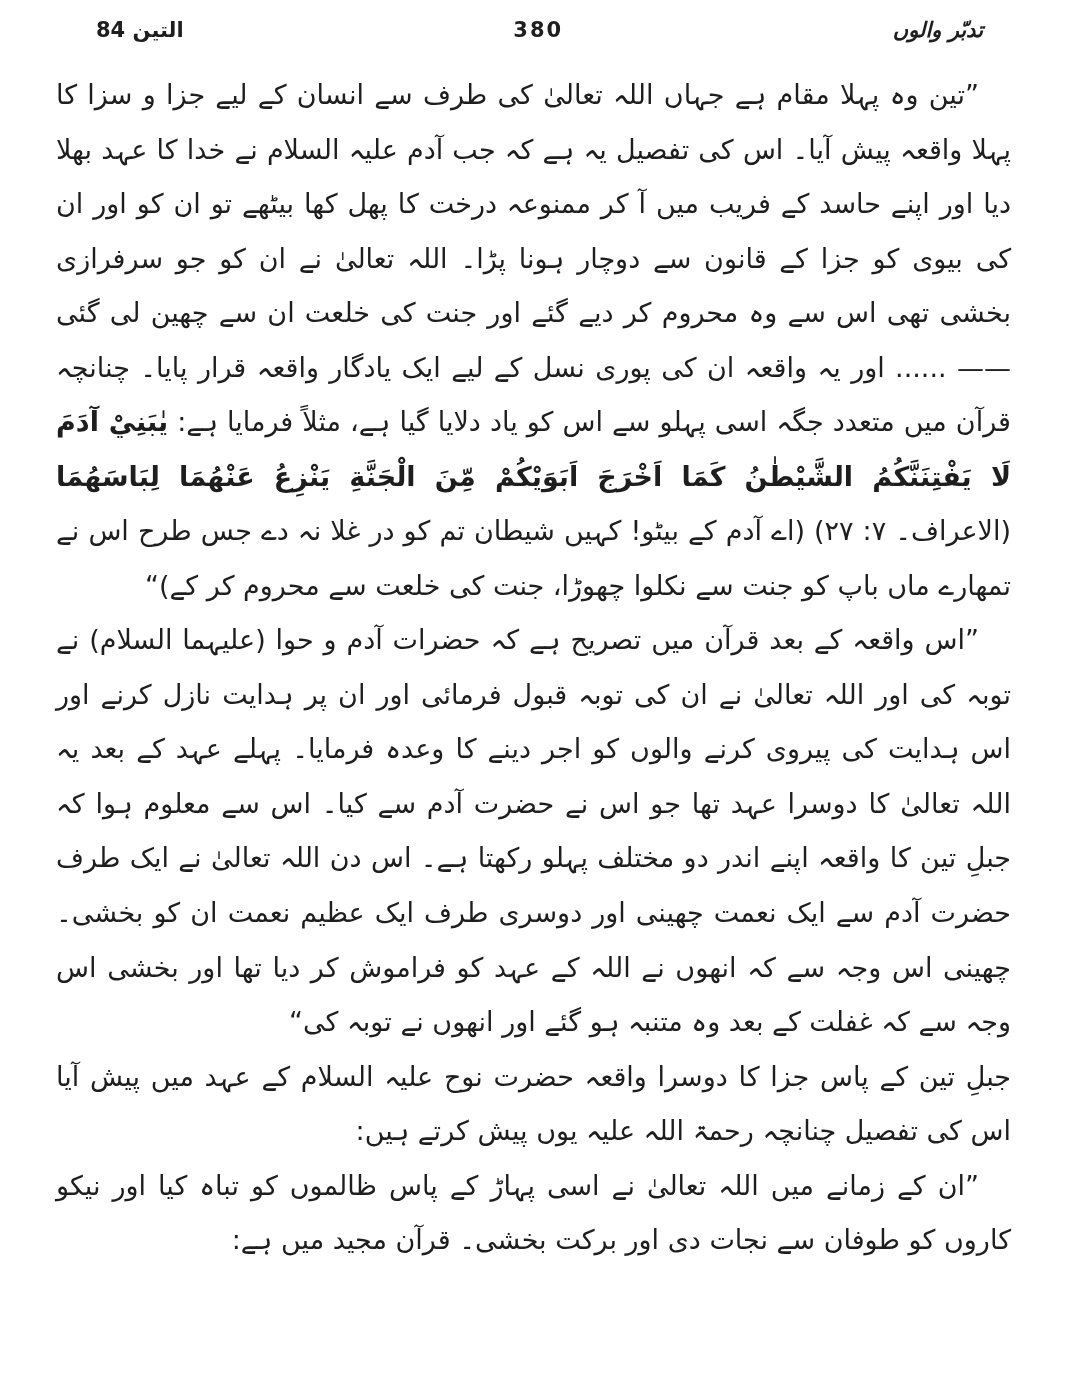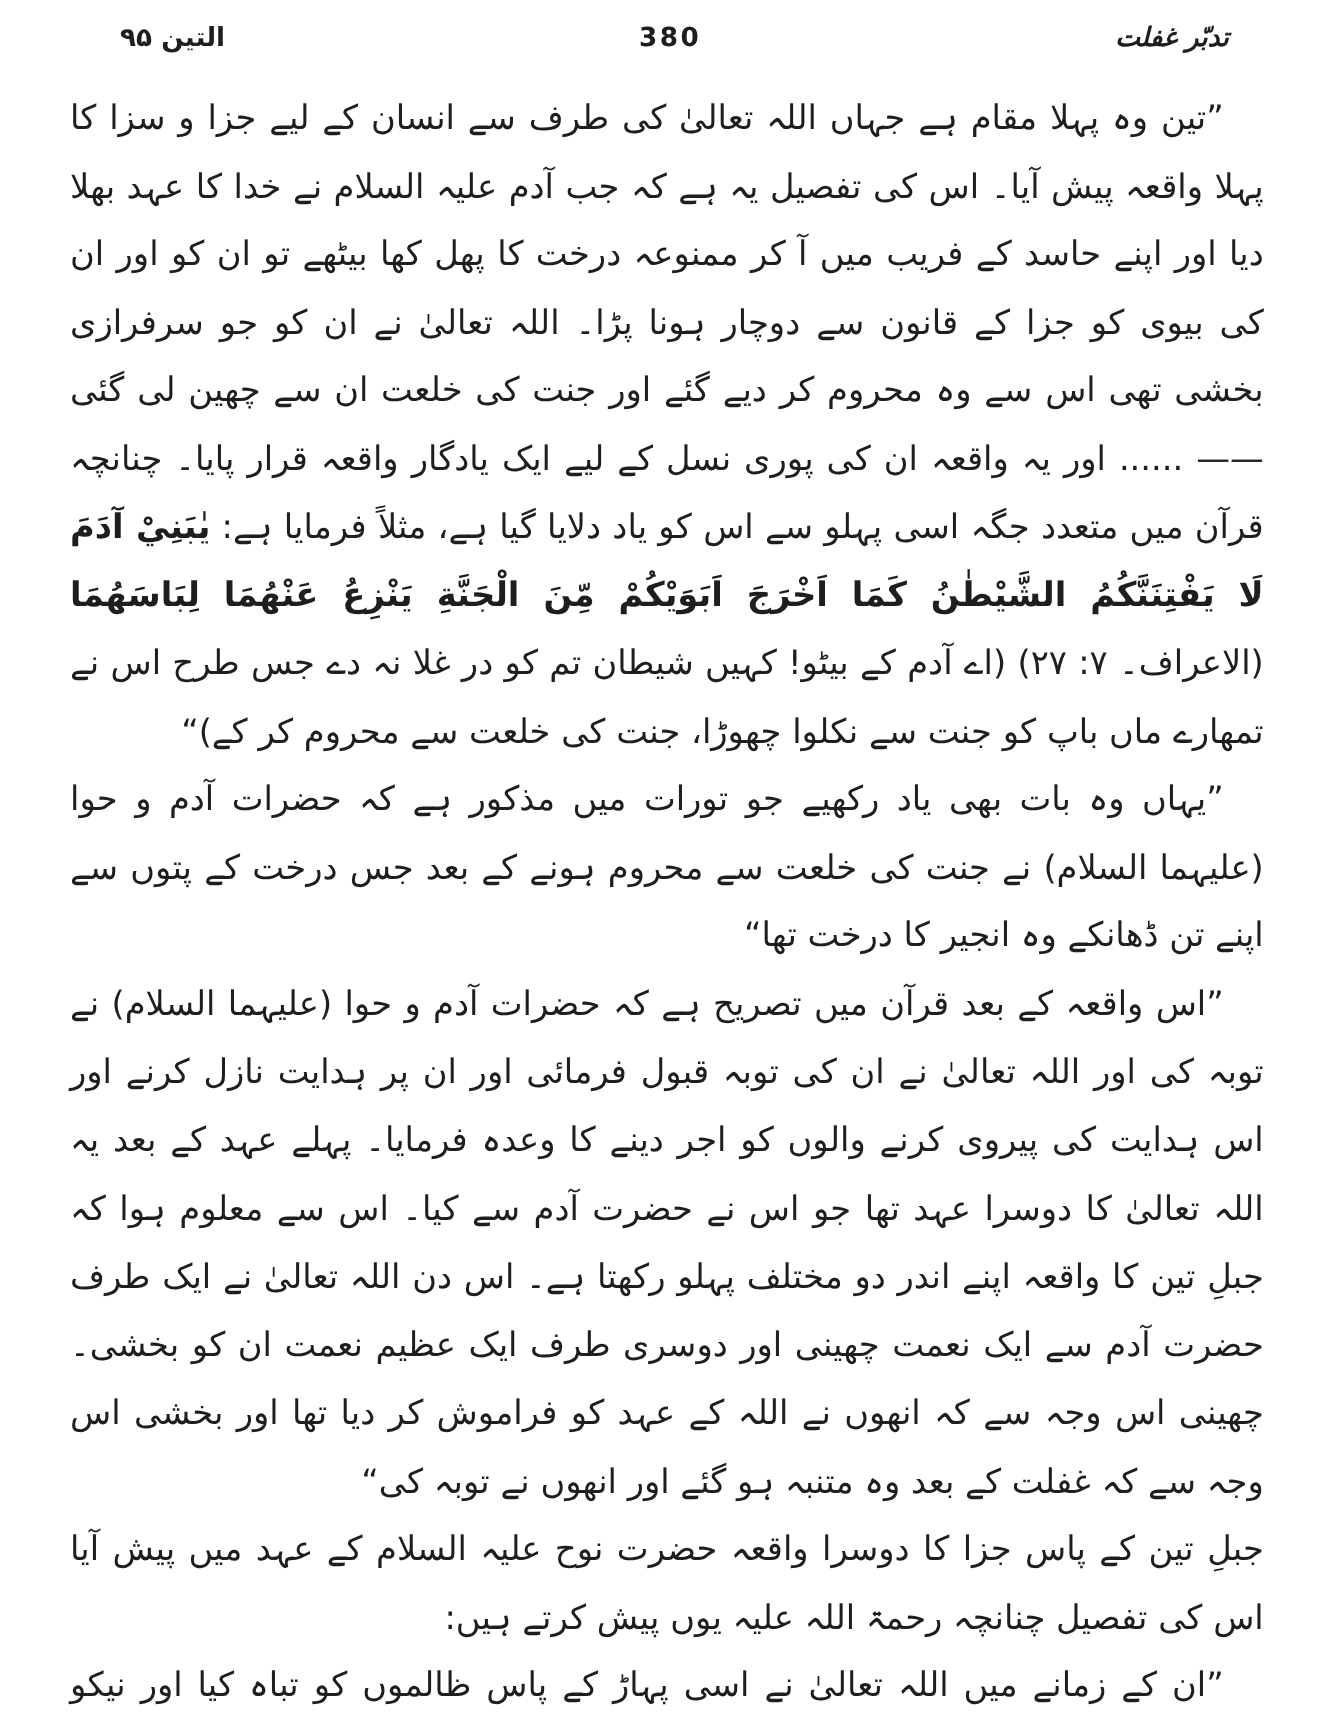--- a/index.html
+++ b/index.html
@@ -48,7 +48,7 @@
   <div class="header">
     <span class="h-title">تدبّر غفلت</span>
     <span class="h-num">380</span>
-    <span class="h-surah">التین ۹۵</span>
+    <span class="h-surah">التین 84</span>
   </div>
 
   <div class="body-text">

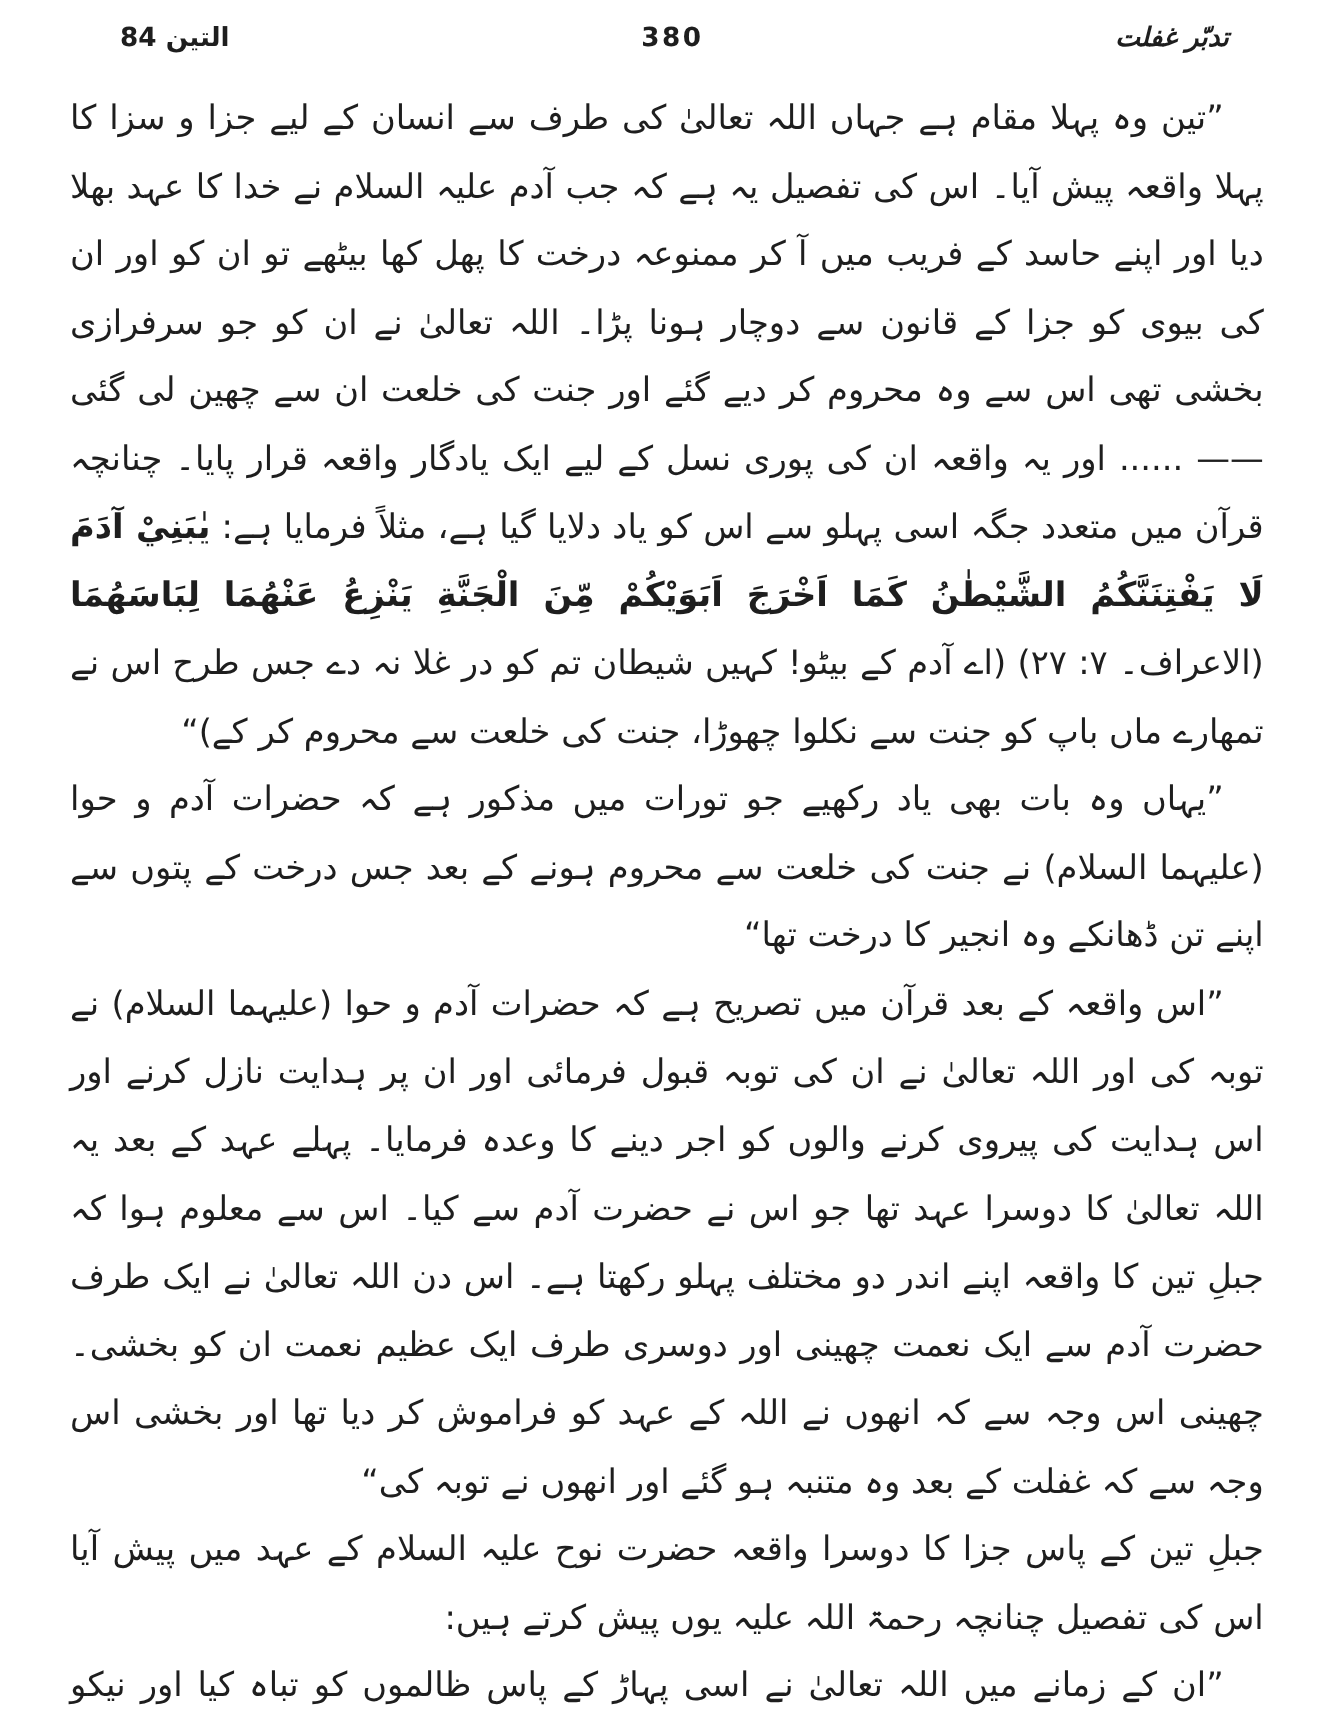--- a/index.html
+++ b/index.html
@@ -46,7 +46,7 @@
 <div class="page">
 
   <div class="header">
-    <span class="h-title">تدبّر غفلت</span>
+    <span class="h-title">تدبّر والوں</span>
     <span class="h-num">380</span>
     <span class="h-surah">التین 84</span>
   </div>

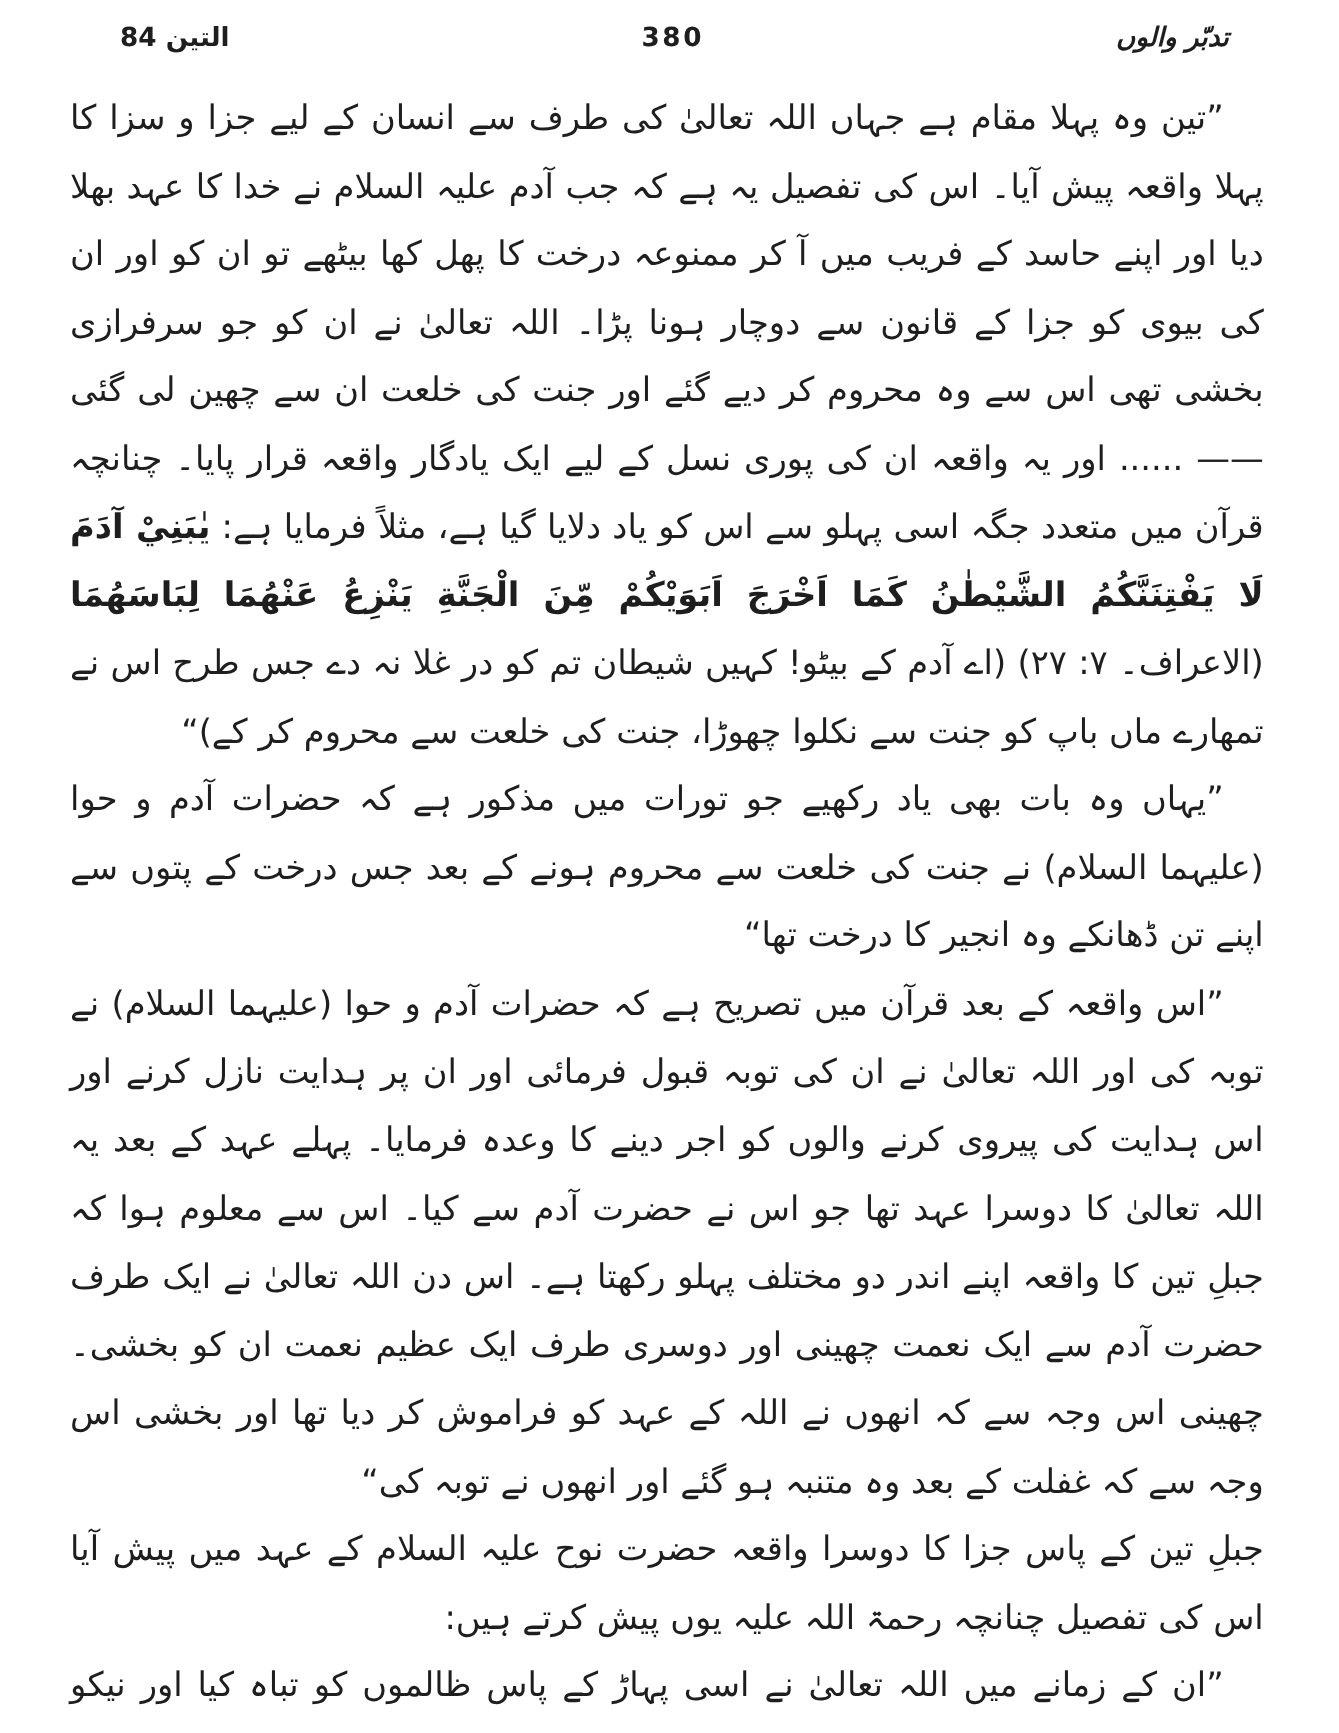--- a/index.html
+++ b/index.html
@@ -53,7 +53,6 @@
 
   <div class="body-text">
     <p class="para indent"><span class="seg-urdu">”تین وہ پہلا مقام ہے جہاں اللہ تعالیٰ کی طرف سے انسان کے لیے جزا و سزا کا پہلا واقعہ پیش آیا۔ اس کی تفصیل یہ ہے کہ جب آدم علیہ السلام نے خدا کا عہد بھلا دیا اور اپنے حاسد کے فریب میں آ کر ممنوعہ درخت کا پھل کھا بیٹھے تو ان کو اور ان کی بیوی کو جزا کے قانون سے دوچار ہونا پڑا۔ اللہ تعالیٰ نے ان کو جو سرفرازی بخشی تھی اس سے وہ محروم کر دیے گئے اور جنت کی خلعت ان سے چھین لی گئی —— ...... اور یہ واقعہ ان کی پوری نسل کے لیے ایک یادگار واقعہ قرار پایا۔ چنانچہ قرآن میں متعدد جگہ اسی پہلو سے اس کو یاد دلایا گیا ہے، مثلاً فرمایا ہے: </span><span class="seg-quran">يٰبَنِيْ آدَمَ لَا يَفْتِنَنَّكُمُ الشَّيْطٰنُ كَمَا اَخْرَجَ اَبَوَيْكُمْ مِّنَ الْجَنَّةِ يَنْزِعُ عَنْهُمَا لِبَاسَهُمَا</span><span class="seg-urdu"> (الاعراف۔ ۷: ۲۷) (اے آدم کے بیٹو! کہیں شیطان تم کو در غلا نہ دے جس طرح اس نے تمھارے ماں باپ کو جنت سے نکلوا چھوڑا، جنت کی خلعت سے محروم کر کے)“</span></p>
-    <p class="para indent"><span class="seg-urdu">”یہاں وہ بات بھی یاد رکھیے جو تورات میں مذکور ہے کہ حضرات آدم و حوا (علیہما السلام) نے جنت کی خلعت سے محروم ہونے کے بعد جس درخت کے پتوں سے اپنے تن ڈھانکے وہ انجیر کا درخت تھا“</span></p>
     <p class="para indent"><span class="seg-urdu">”اس واقعہ کے بعد قرآن میں تصریح ہے کہ حضرات آدم و حوا (علیہما السلام) نے توبہ کی اور اللہ تعالیٰ نے ان کی توبہ قبول فرمائی اور ان پر ہدایت نازل کرنے اور اس ہدایت کی پیروی کرنے والوں کو اجر دینے کا وعدہ فرمایا۔ پہلے عہد کے بعد یہ اللہ تعالیٰ کا دوسرا عہد تھا جو اس نے حضرت آدم سے کیا۔ اس سے معلوم ہوا کہ جبلِ تین کا واقعہ اپنے اندر دو مختلف پہلو رکھتا ہے۔ اس دن اللہ تعالیٰ نے ایک طرف حضرت آدم سے ایک نعمت چھینی اور دوسری طرف ایک عظیم نعمت ان کو بخشی۔ چھینی اس وجہ سے کہ انھوں نے اللہ کے عہد کو فراموش کر دیا تھا اور بخشی اس وجہ سے کہ غفلت کے بعد وہ متنبہ ہو گئے اور انھوں نے توبہ کی“</span></p>
     <p class="para"><span class="seg-urdu">جبلِ تین کے پاس جزا کا دوسرا واقعہ حضرت نوح علیہ السلام کے عہد میں پیش آیا اس کی تفصیل چنانچہ رحمۃ اللہ علیہ یوں پیش کرتے ہیں:</span></p>
     <p class="para indent"><span class="seg-urdu">”ان کے زمانے میں اللہ تعالیٰ نے اسی پہاڑ کے پاس ظالموں کو تباہ کیا اور نیکو کاروں کو طوفان سے نجات دی اور برکت بخشی۔ قرآن مجید میں ہے:</span></p>

